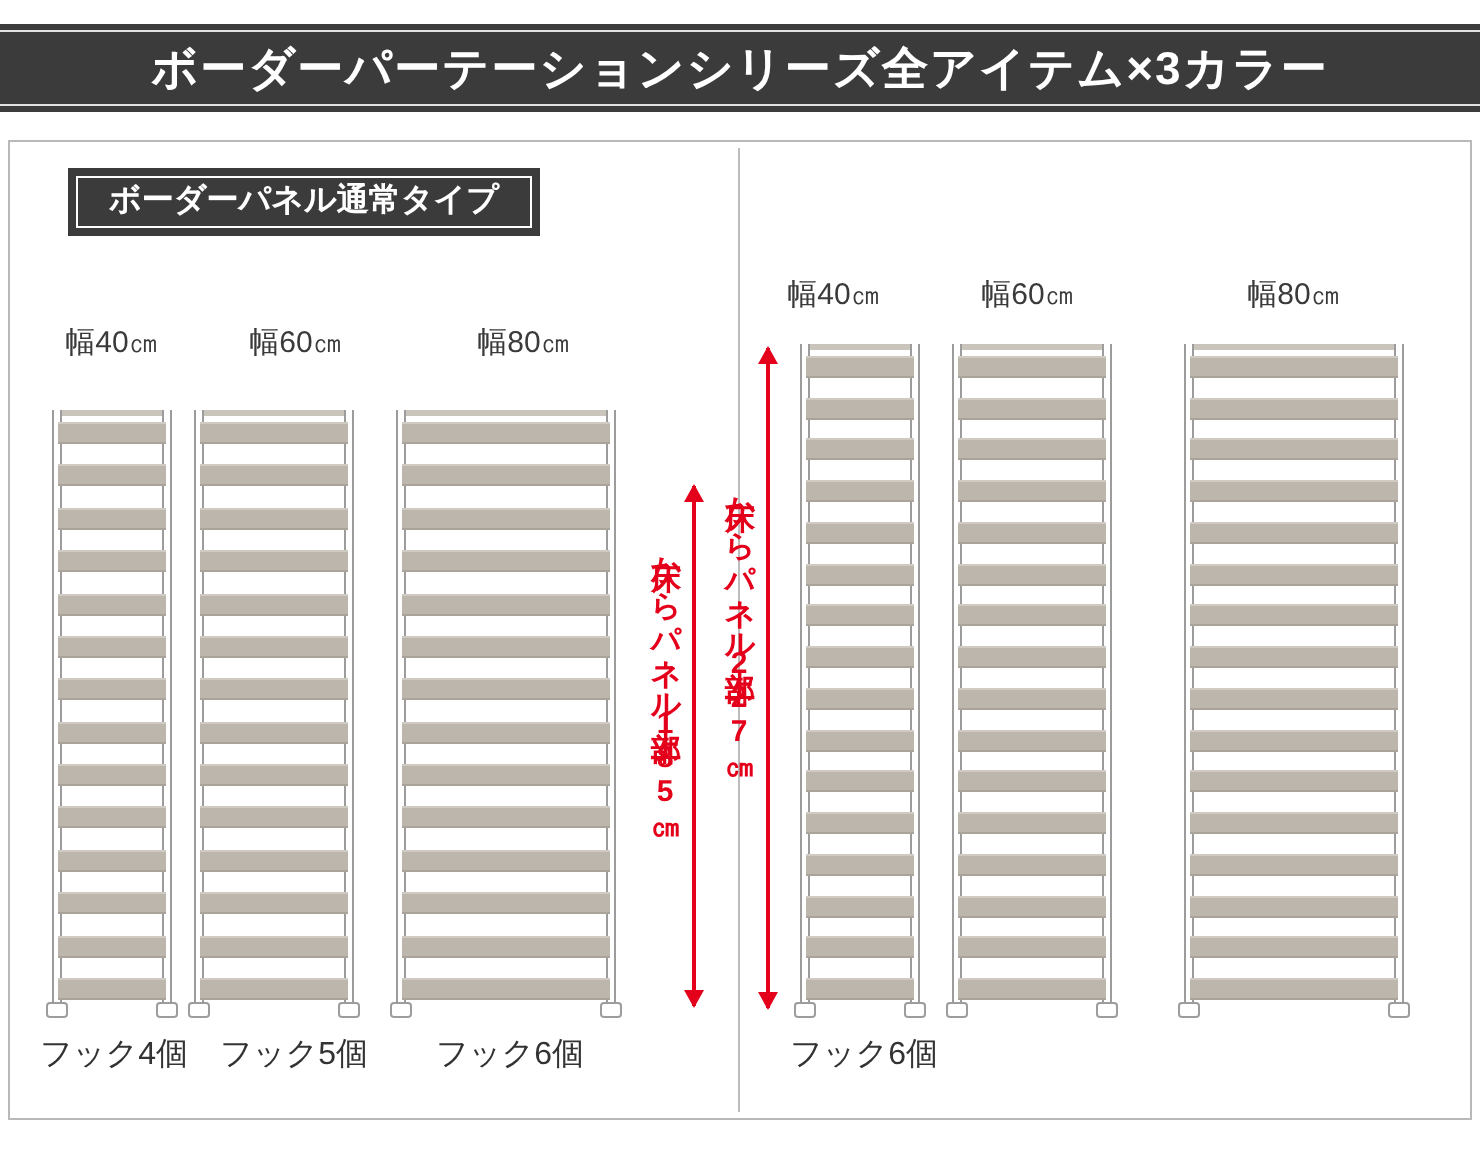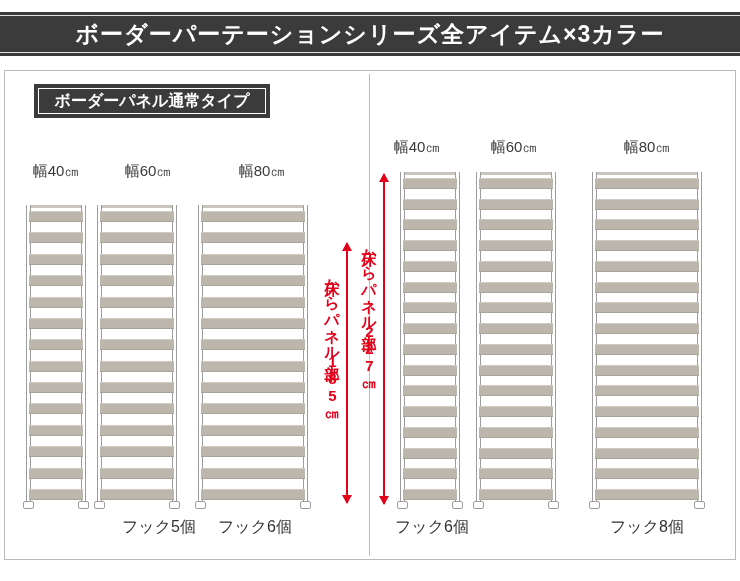--- a/index.html
+++ b/index.html
@@ -325,6 +325,7 @@
   </div>
   <div class="measure-label" style="left:322px; top:268px; height:230px;">床からパネル上部185㎝</div>
 
+  <div class="hook-caption" style="left:10px; top:517px; width:94px;">フック4個</div>
   <div class="hook-caption" style="left:112px; top:517px; width:94px;">フック5個</div>
   <div class="hook-caption" style="left:208px; top:517px; width:94px;">フック6個</div>
 

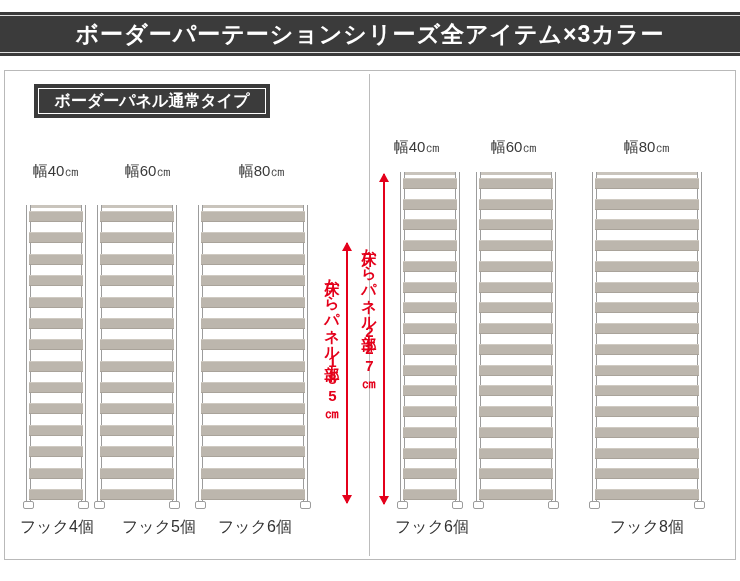--- a/index.html
+++ b/index.html
@@ -326,7 +326,7 @@
   <div class="measure-label" style="left:322px; top:268px; height:230px;">床からパネル上部185㎝</div>
 
   <div class="hook-caption" style="left:10px; top:517px; width:94px;">フック4個</div>
-  <div class="hook-caption" style="left:112px; top:517px; width:94px;">フック5個</div>
+  <div class="hook-caption" style="left:100px; top:517px; width:94px;">フック5個</div>
   <div class="hook-caption" style="left:208px; top:517px; width:94px;">フック6個</div>
 
   <div class="width-caption" style="left:372px; top:138px; width:90px;">幅40㎝</div>

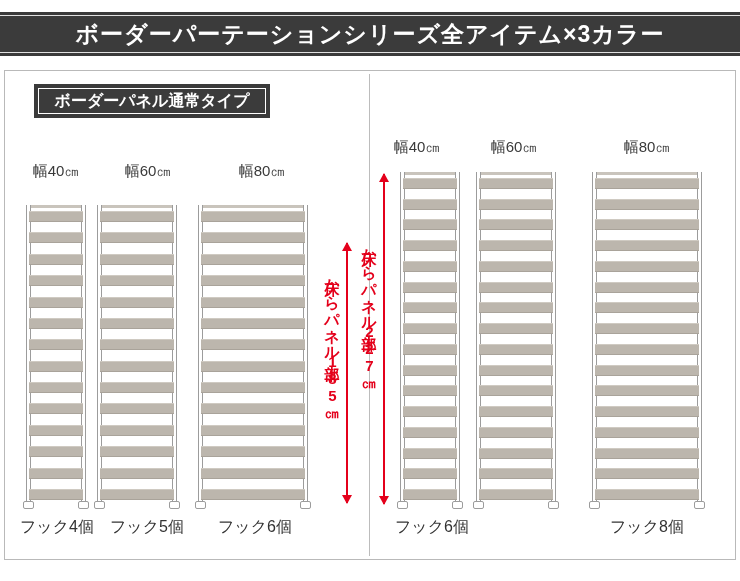--- a/index.html
+++ b/index.html
@@ -413,7 +413,6 @@
   <div class="measure-label" style="left:359px; top:238px; height:260px;">床からパネル上部227㎝</div>
 
   <div class="hook-caption" style="left:385px; top:517px; width:94px;">フック6個</div>
-  <div class="hook-caption" style="left:600px; top:517px; width:94px;">フック8個</div>
 
 </div>
 

